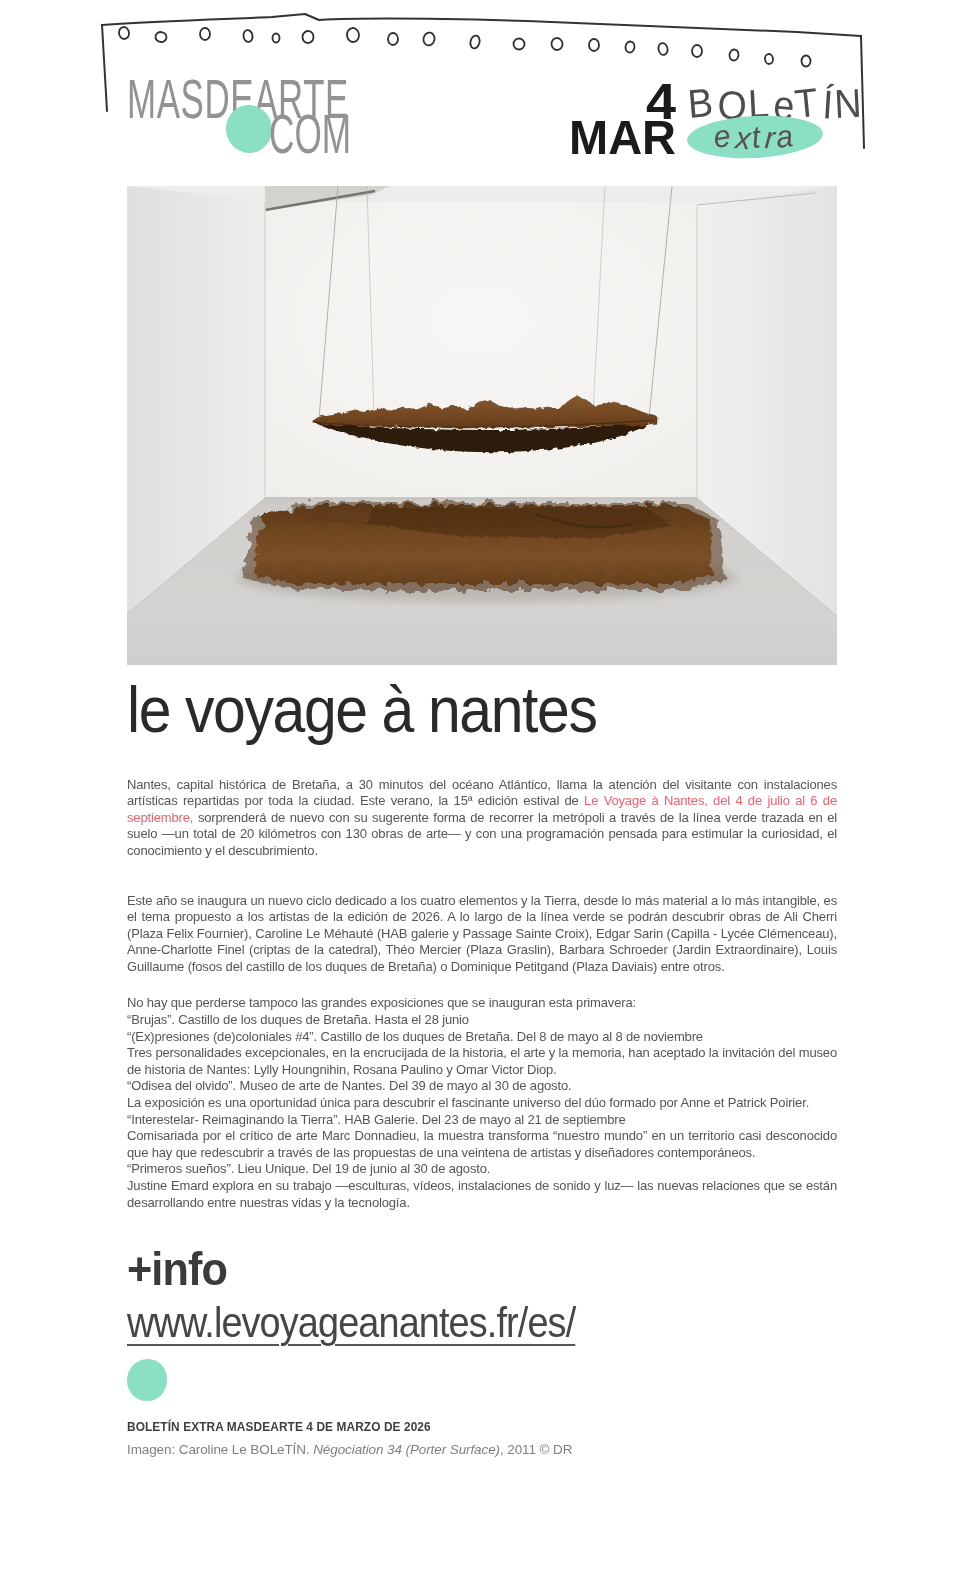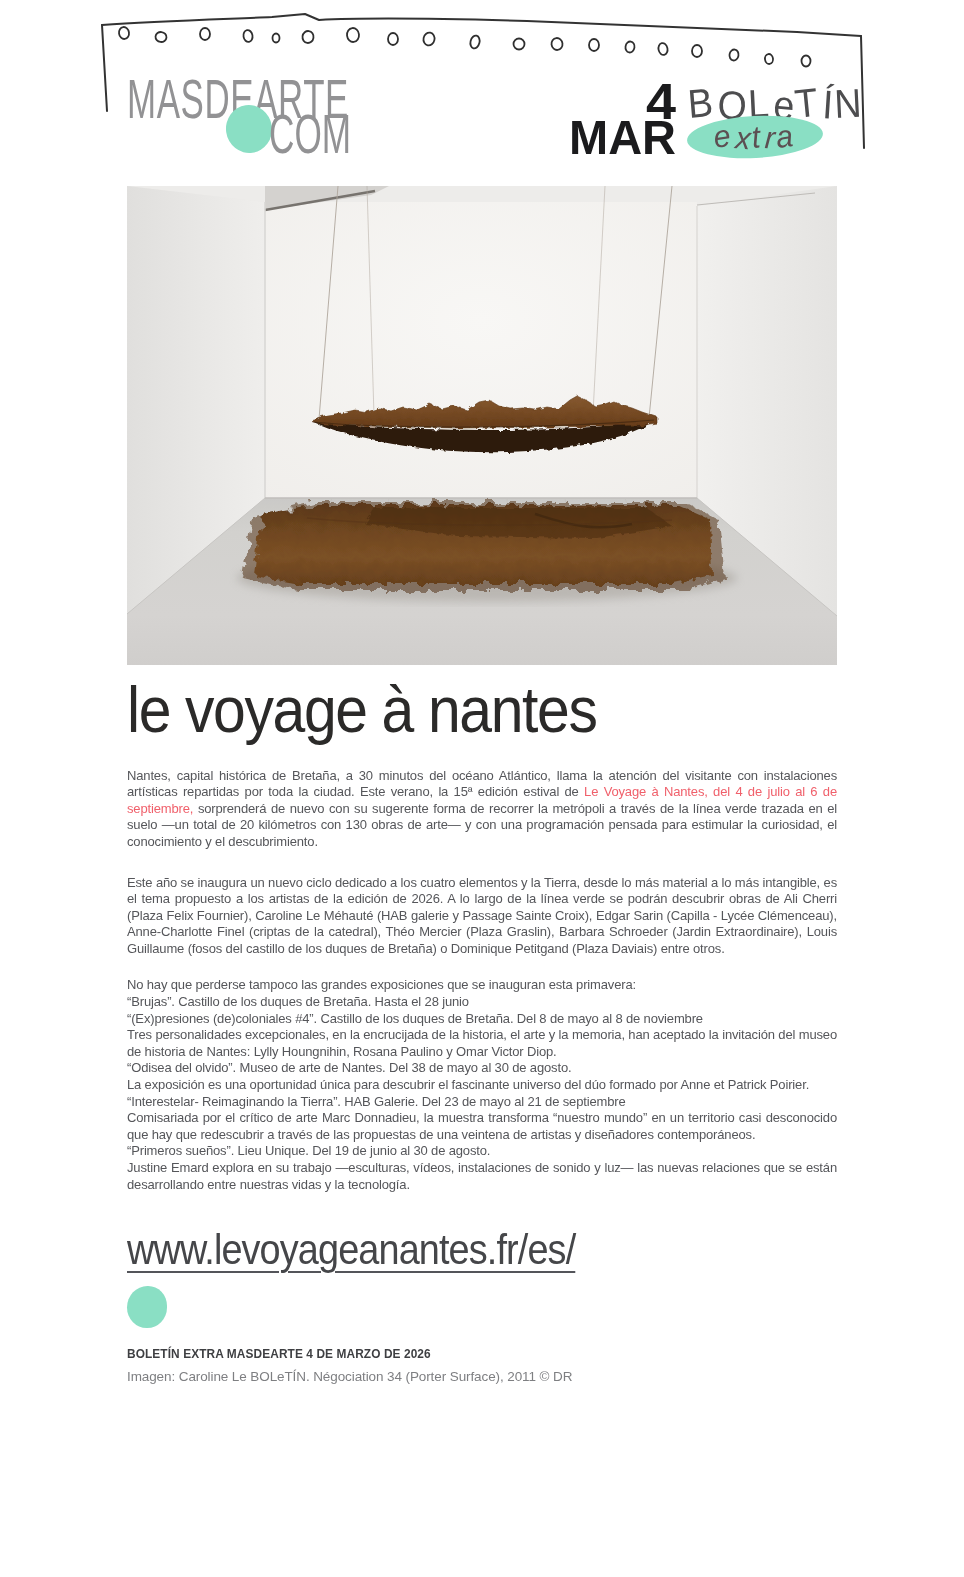--- a/index.html
+++ b/index.html
@@ -32,7 +32,7 @@
     font-size:13px; line-height:16.6px; letter-spacing:-0.15px;
     text-align:justify; color:#55565a;
   }
-  p.para { margin-top:24px; }
+  p.para { margin-top:33px; }
   p.lead { margin-top:20px; text-align:left; }
   .expo { }
   .expo .expo-heading { text-align:left; }

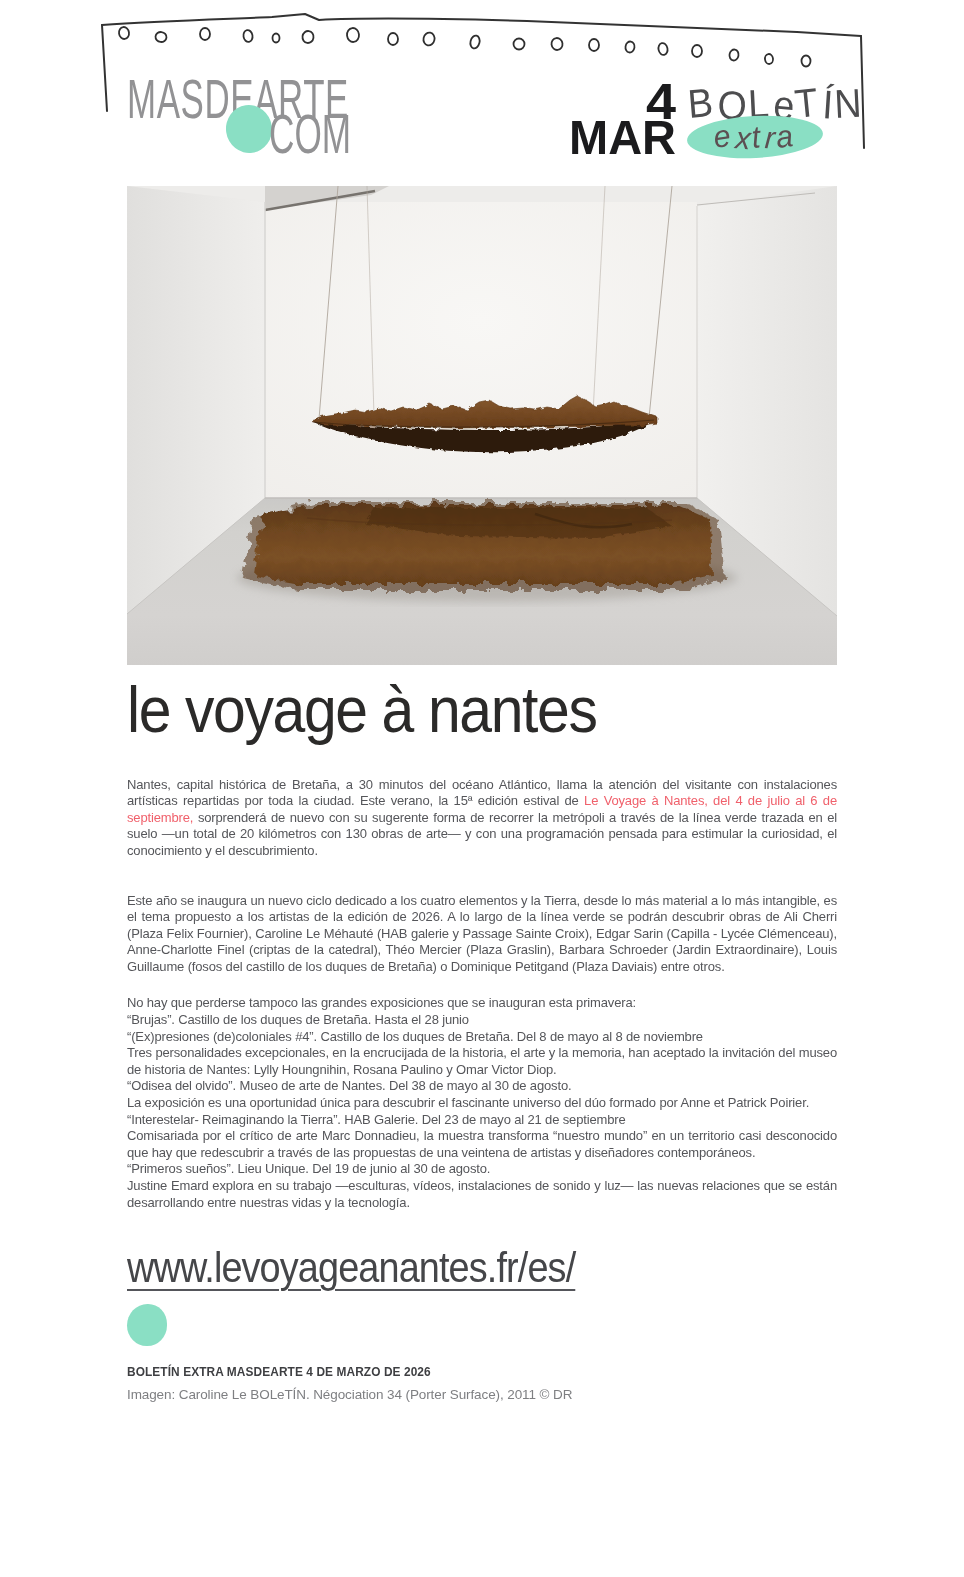--- a/index.html
+++ b/index.html
@@ -225,7 +225,7 @@
       <div>Tres personalidades excepcionales, en la encrucijada de la historia, el arte y la memoria, han aceptado la invitación del museo de historia de Nantes: Lylly Houngnihin, Rosana Paulino y Omar Victor Diop.</div>
     </div>
     <div class="expo body-text">
-      <div class="expo-heading">“Odisea del olvido”. Museo de arte de Nantes. Del 38 de mayo al 30 de agosto.</div>
+      <div class="expo-heading">“Odisea del olvido”. Museo de arte de Nantes. Del 39 de mayo al 30 de agosto.</div>
       <div>La exposición es una oportunidad única para descubrir el fascinante universo del dúo formado por Anne et Patrick Poirier.</div>
     </div>
     <div class="expo body-text">

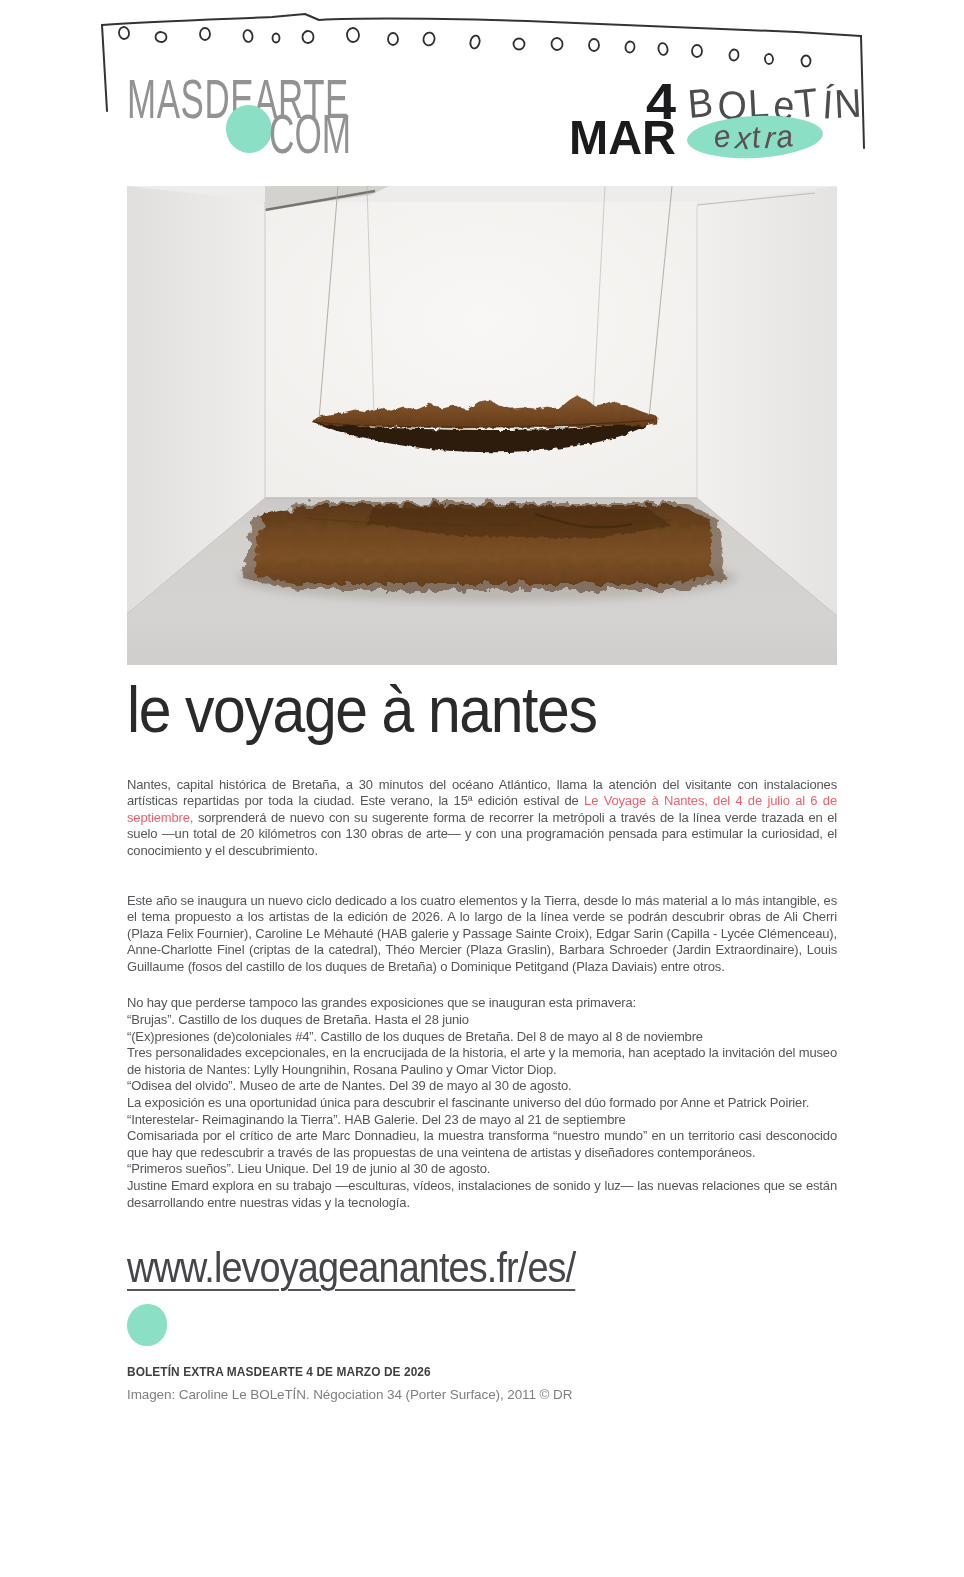--- a/index.html
+++ b/index.html
@@ -238,6 +238,7 @@
     </div>
 
     <div class="info-block">
+      <div><span class="info-label">+info</span></div>
       <div><a class="info-url">www.levoyageanantes.fr/es/</a></div>
       <div class="teal-dot-big" style="background:#8adfc4;"></div>
     </div>

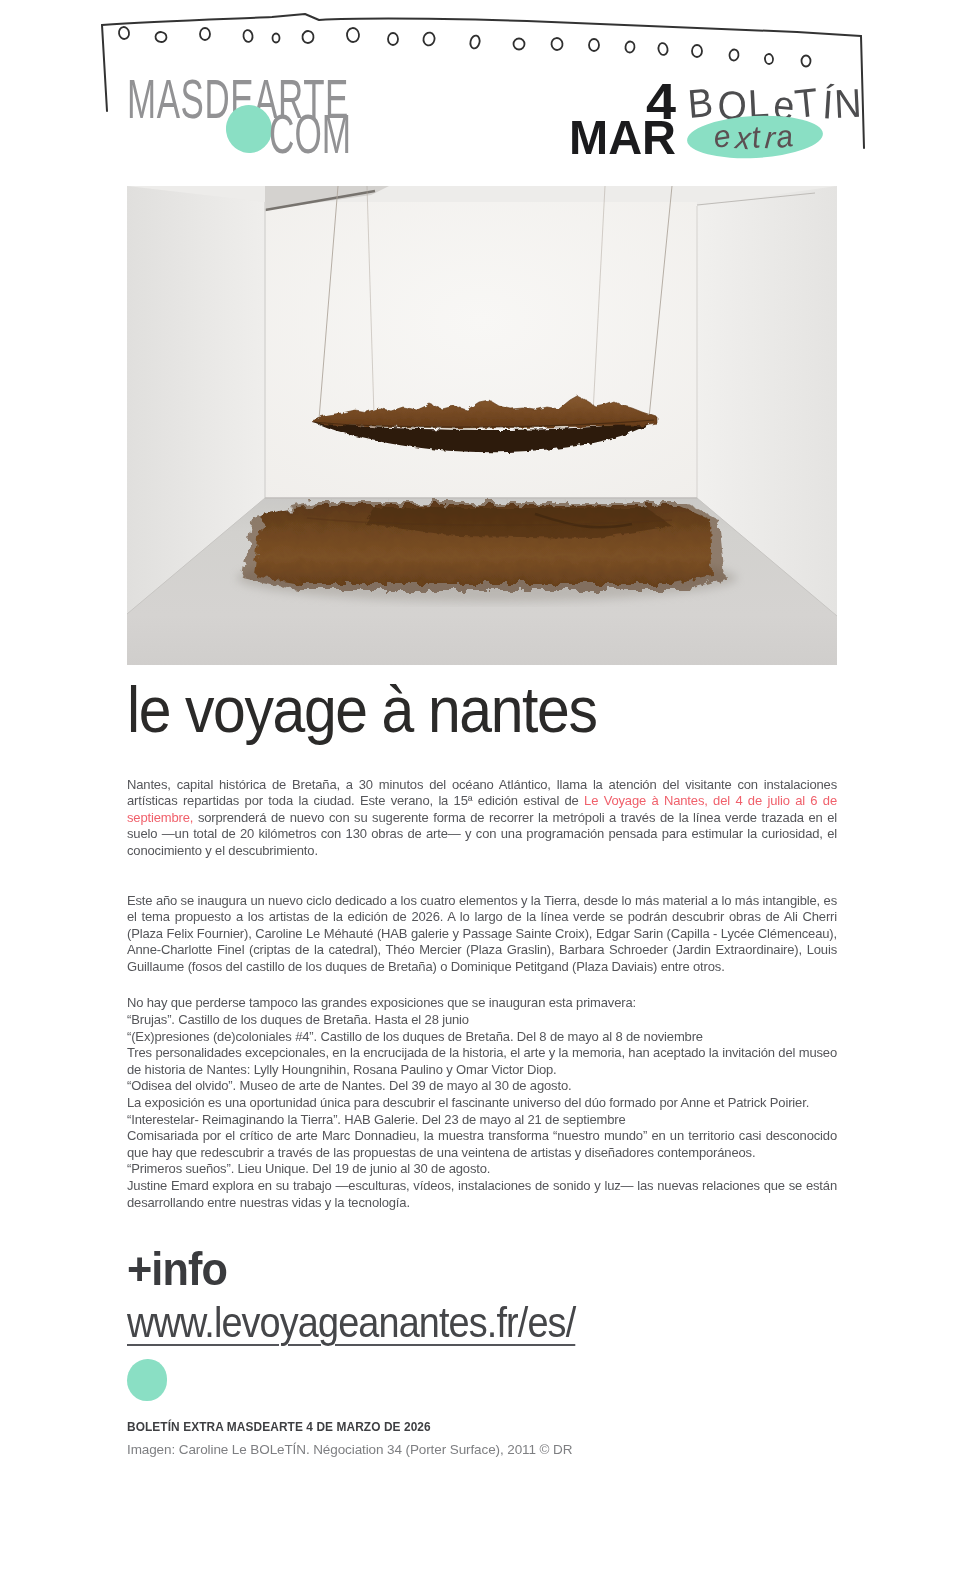--- a/index.html
+++ b/index.html
@@ -66,7 +66,7 @@
   .footer-credit {
     margin-top:7px; font-size:13.5px; color:#7e7f82; letter-spacing:-0.1px;
   }
-  .footer-credit .credit-italic { }
+  .footer-credit .credit-italic { font-style:italic; }
 </style>
 </head>
 <body>

